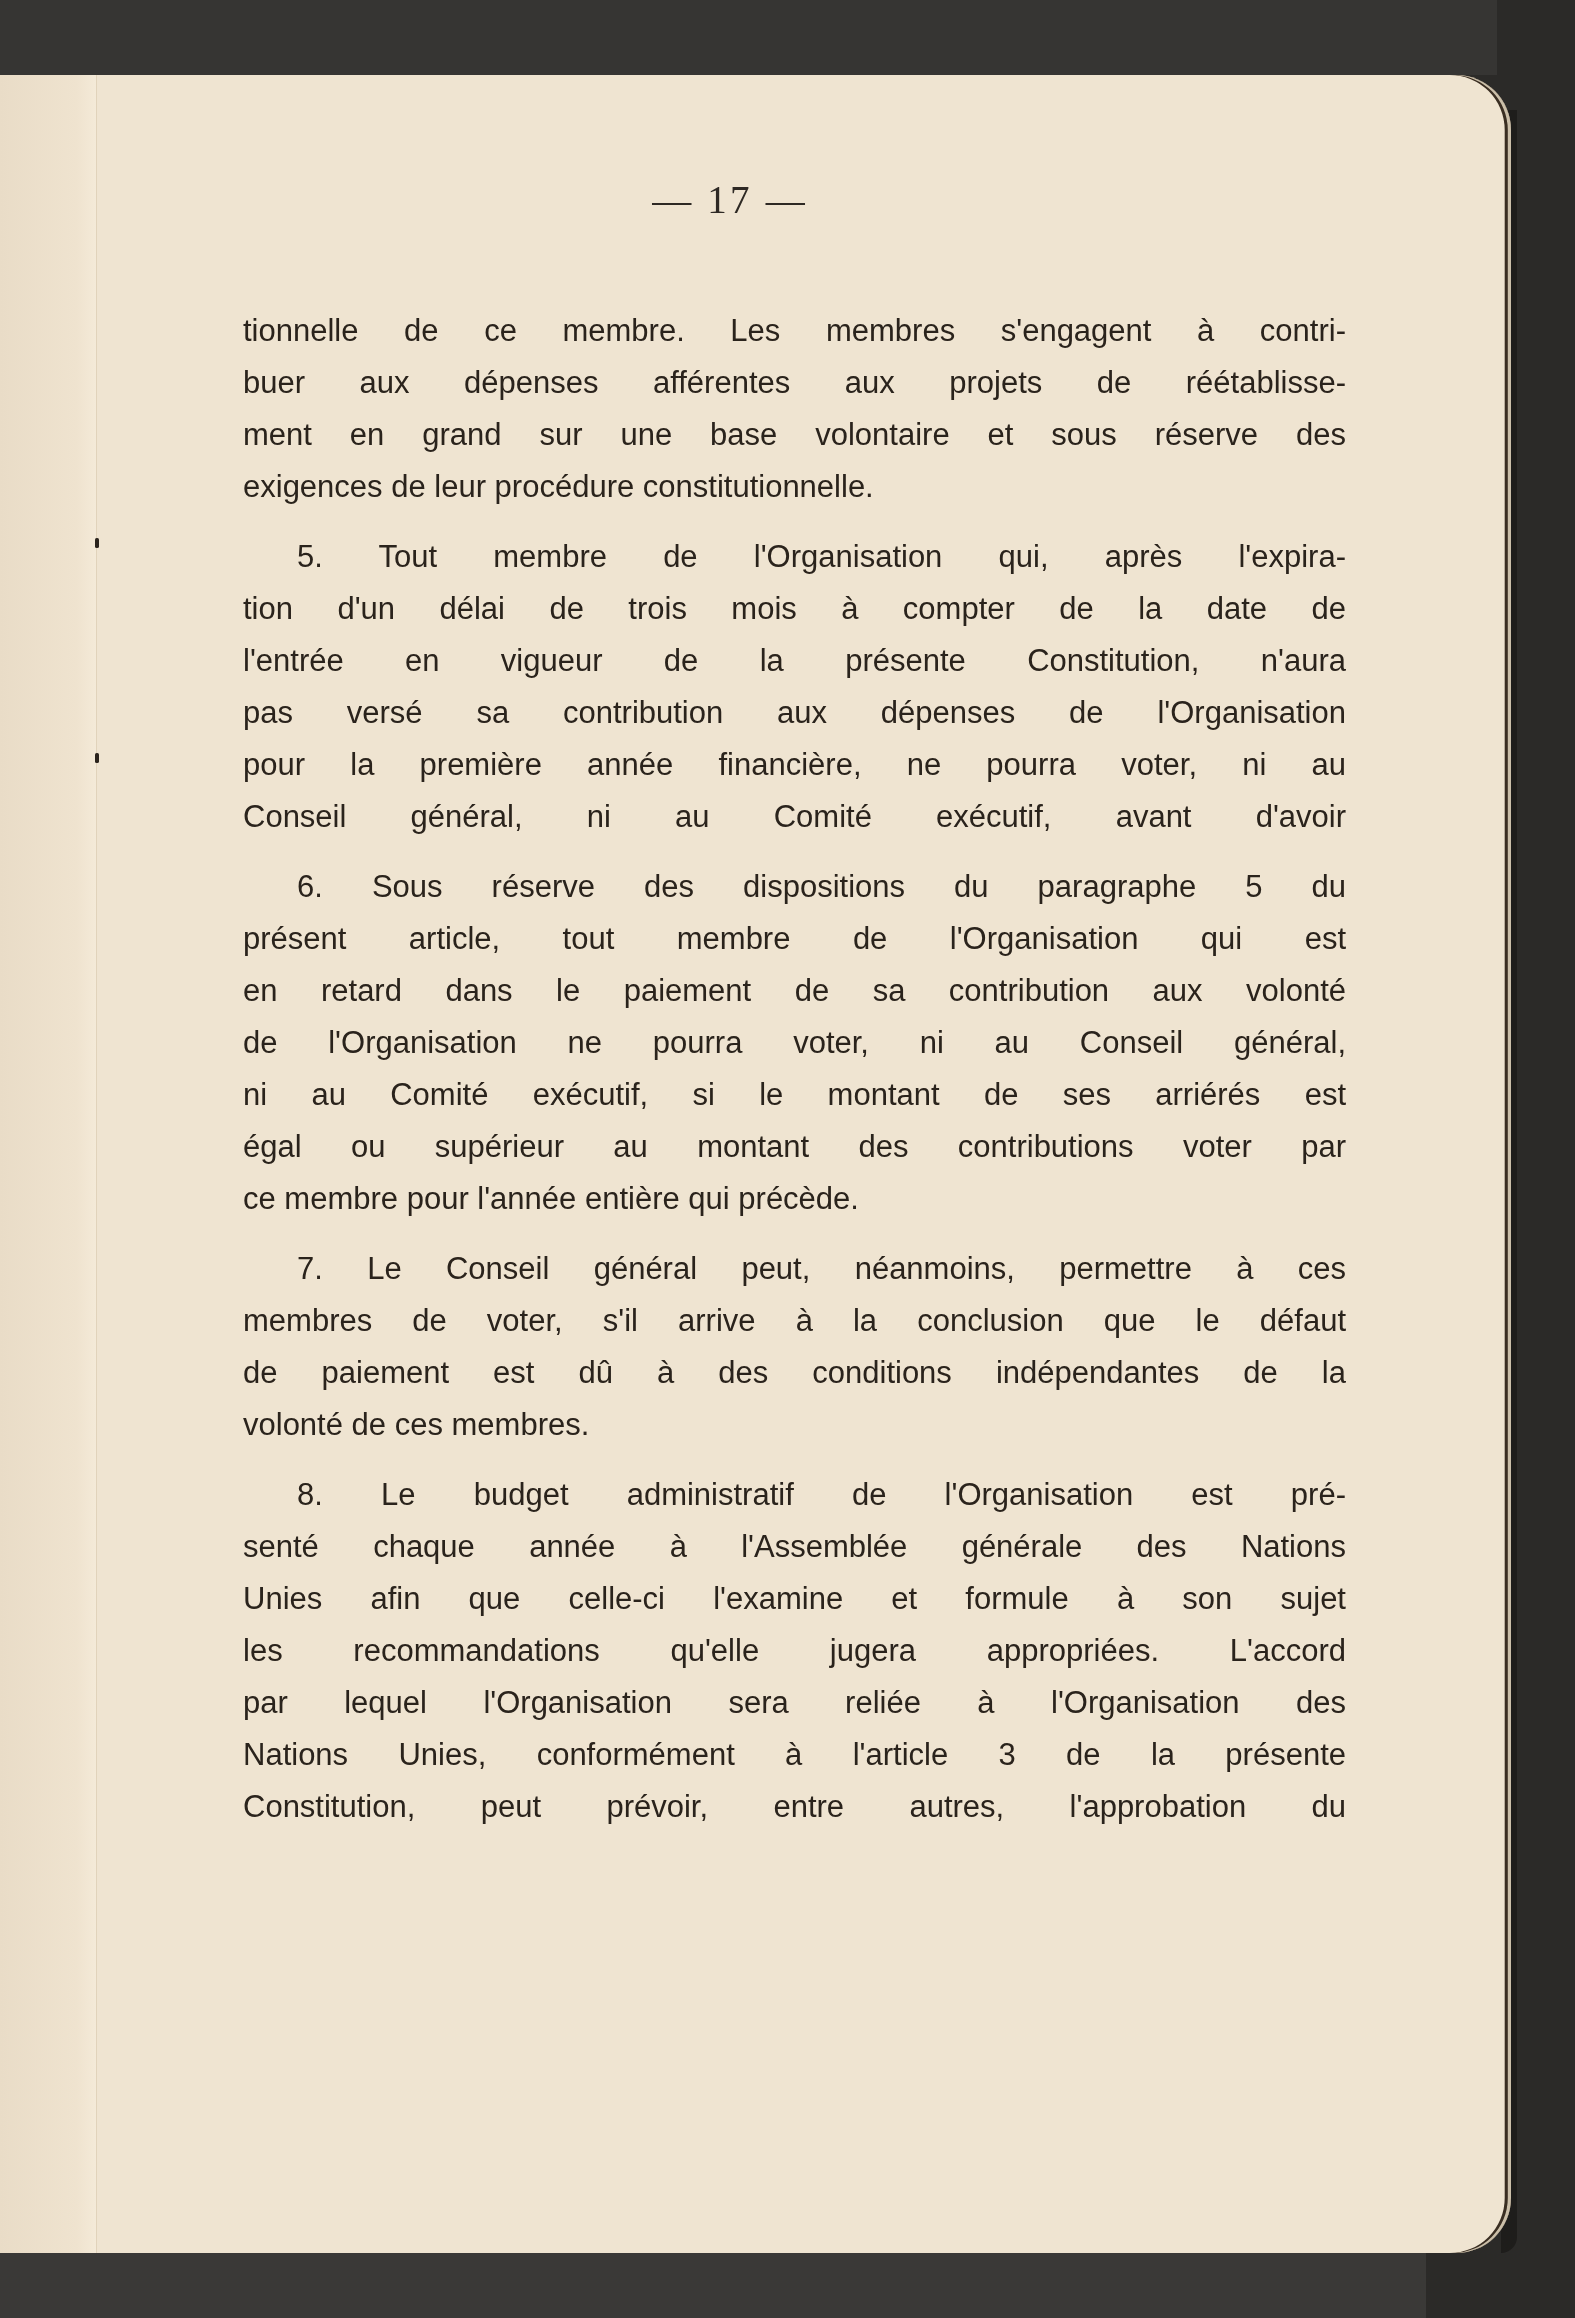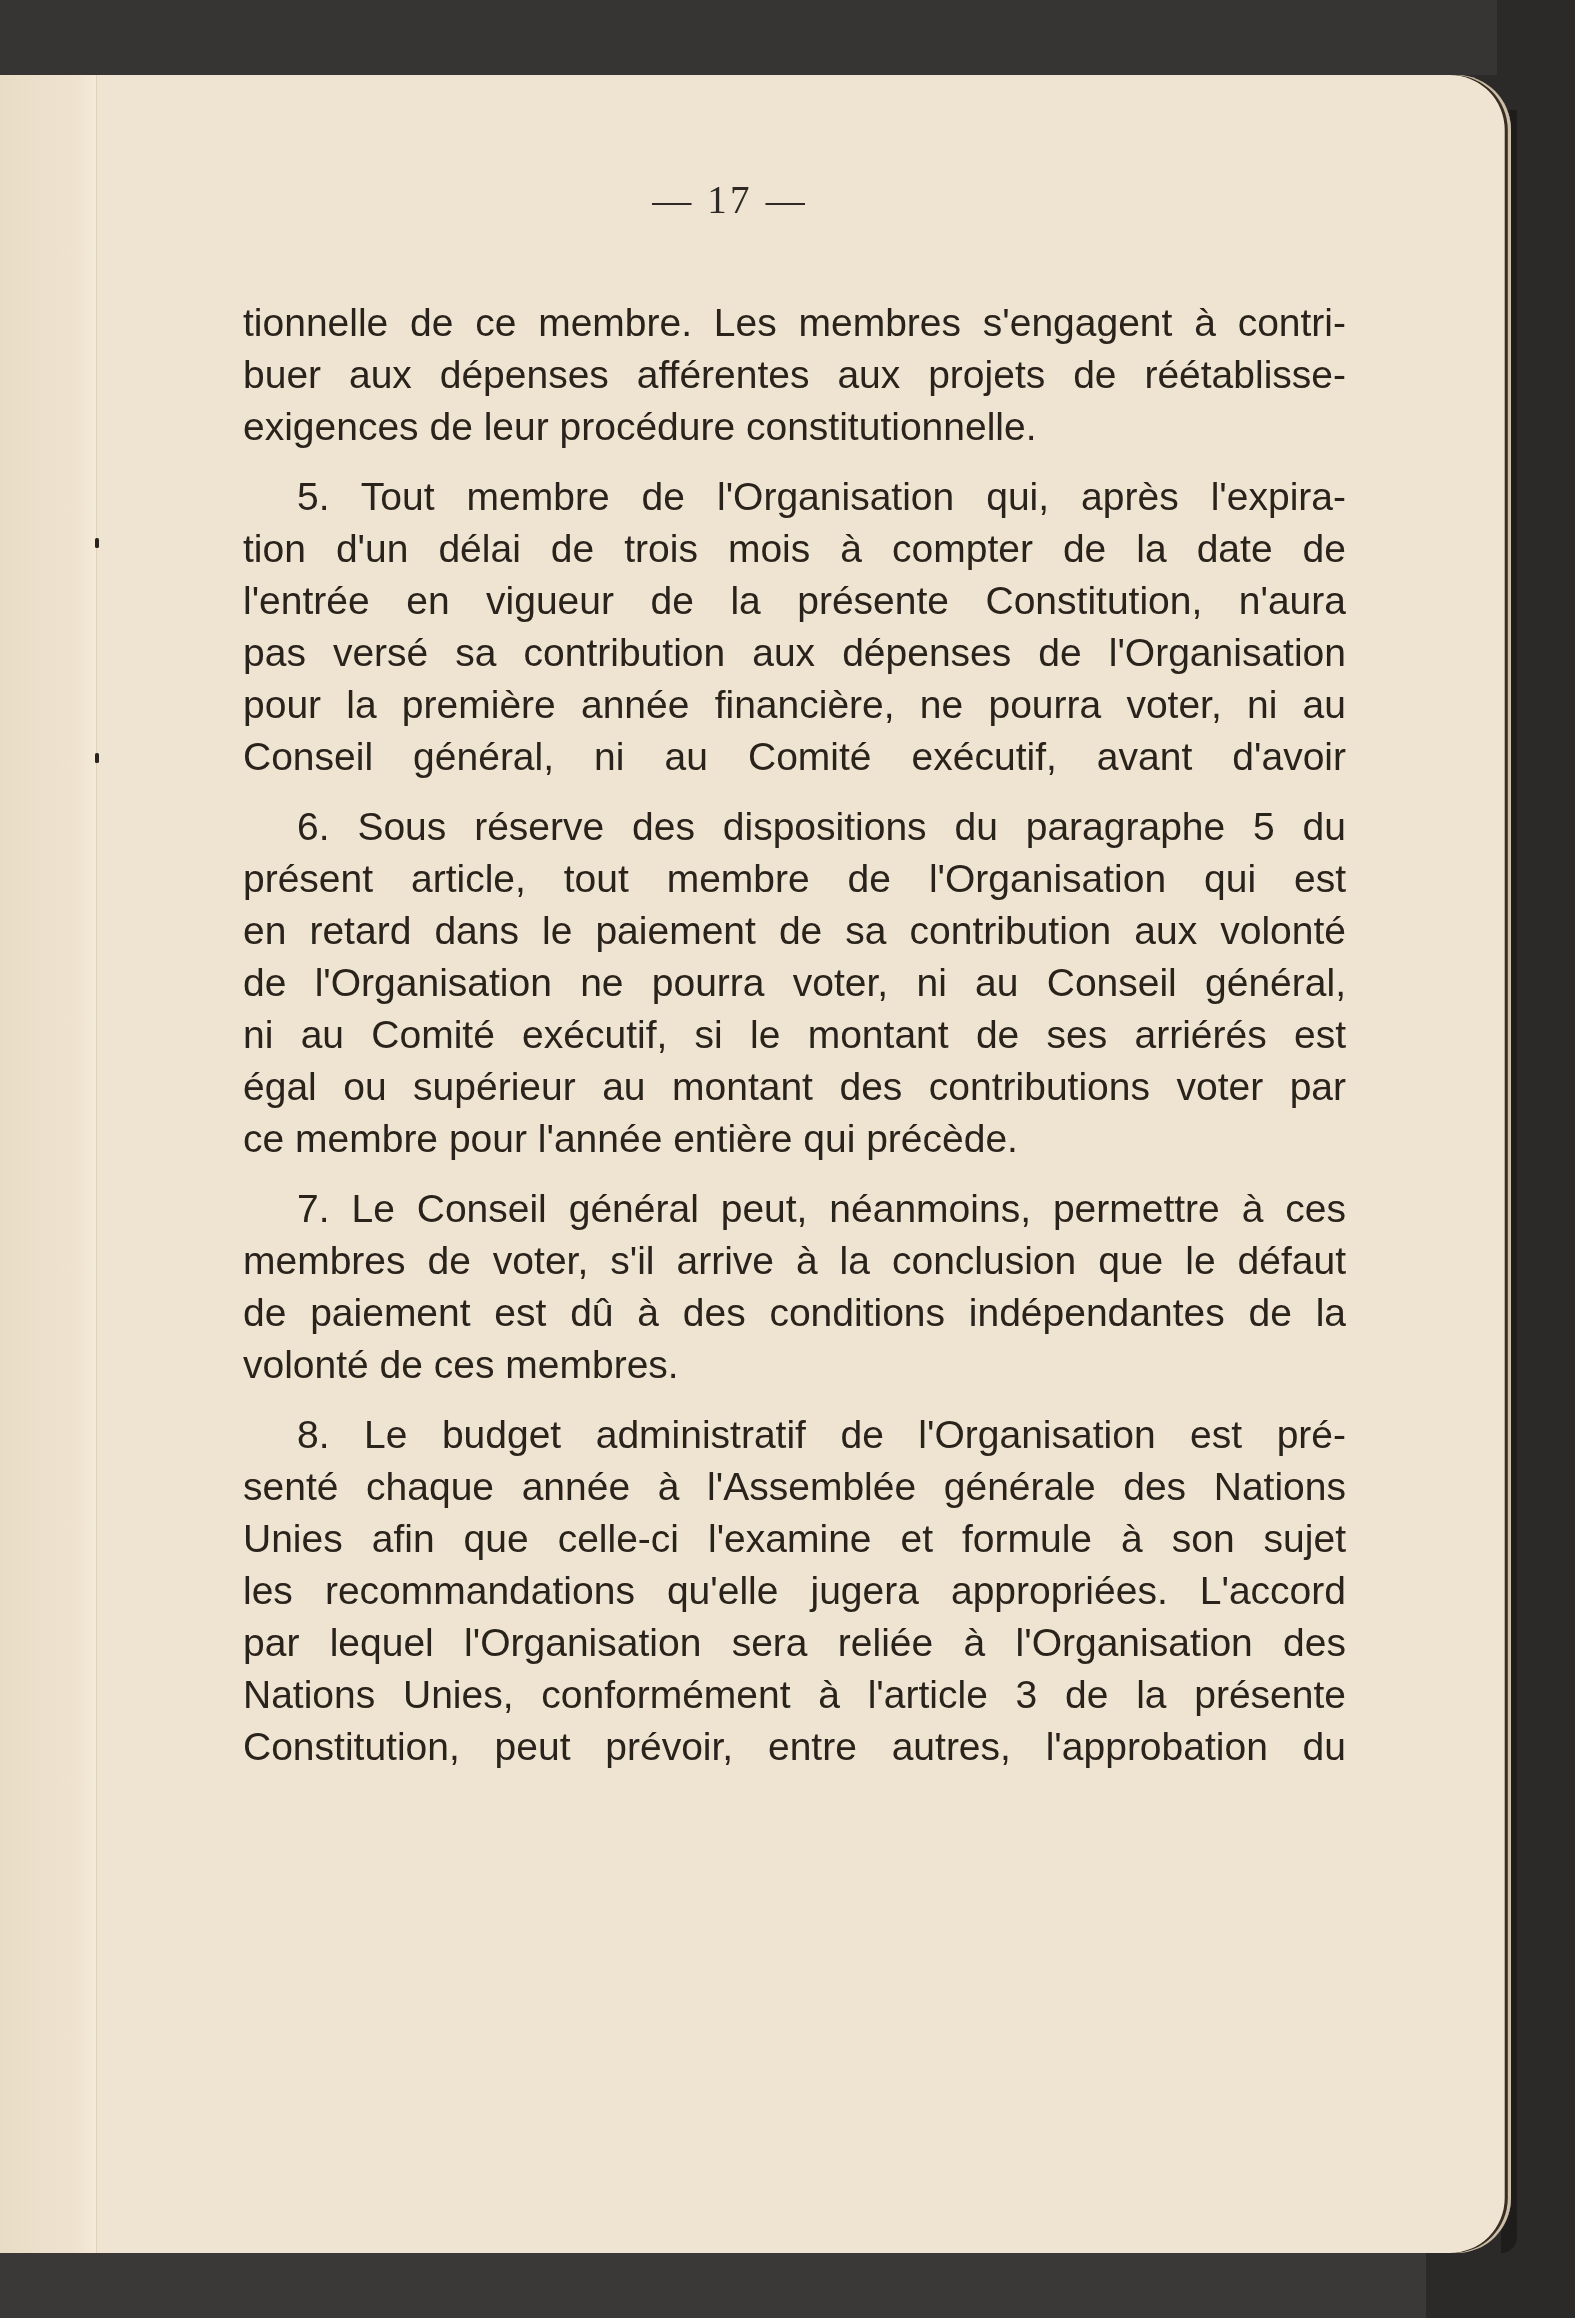--- a/index.html
+++ b/index.html
@@ -35,9 +35,9 @@
     font-size: 39px; color: #2e2924; letter-spacing: 3.2px;
   }
   .content {
-    position: absolute; left: 243px; top: 297px; width: 1103px;
+    position: absolute; left: 243px; top: 305px; width: 1103px;
     font-family: "Liberation Sans", "DejaVu Sans", sans-serif;
-    font-size: 39px; line-height: 52px; color: #2a231c;
+    font-size: 31px; line-height: 52px; color: #2a231c;
     text-align: justify;
   }
   .para { margin: 0 0 18px 0; text-indent: 0; }

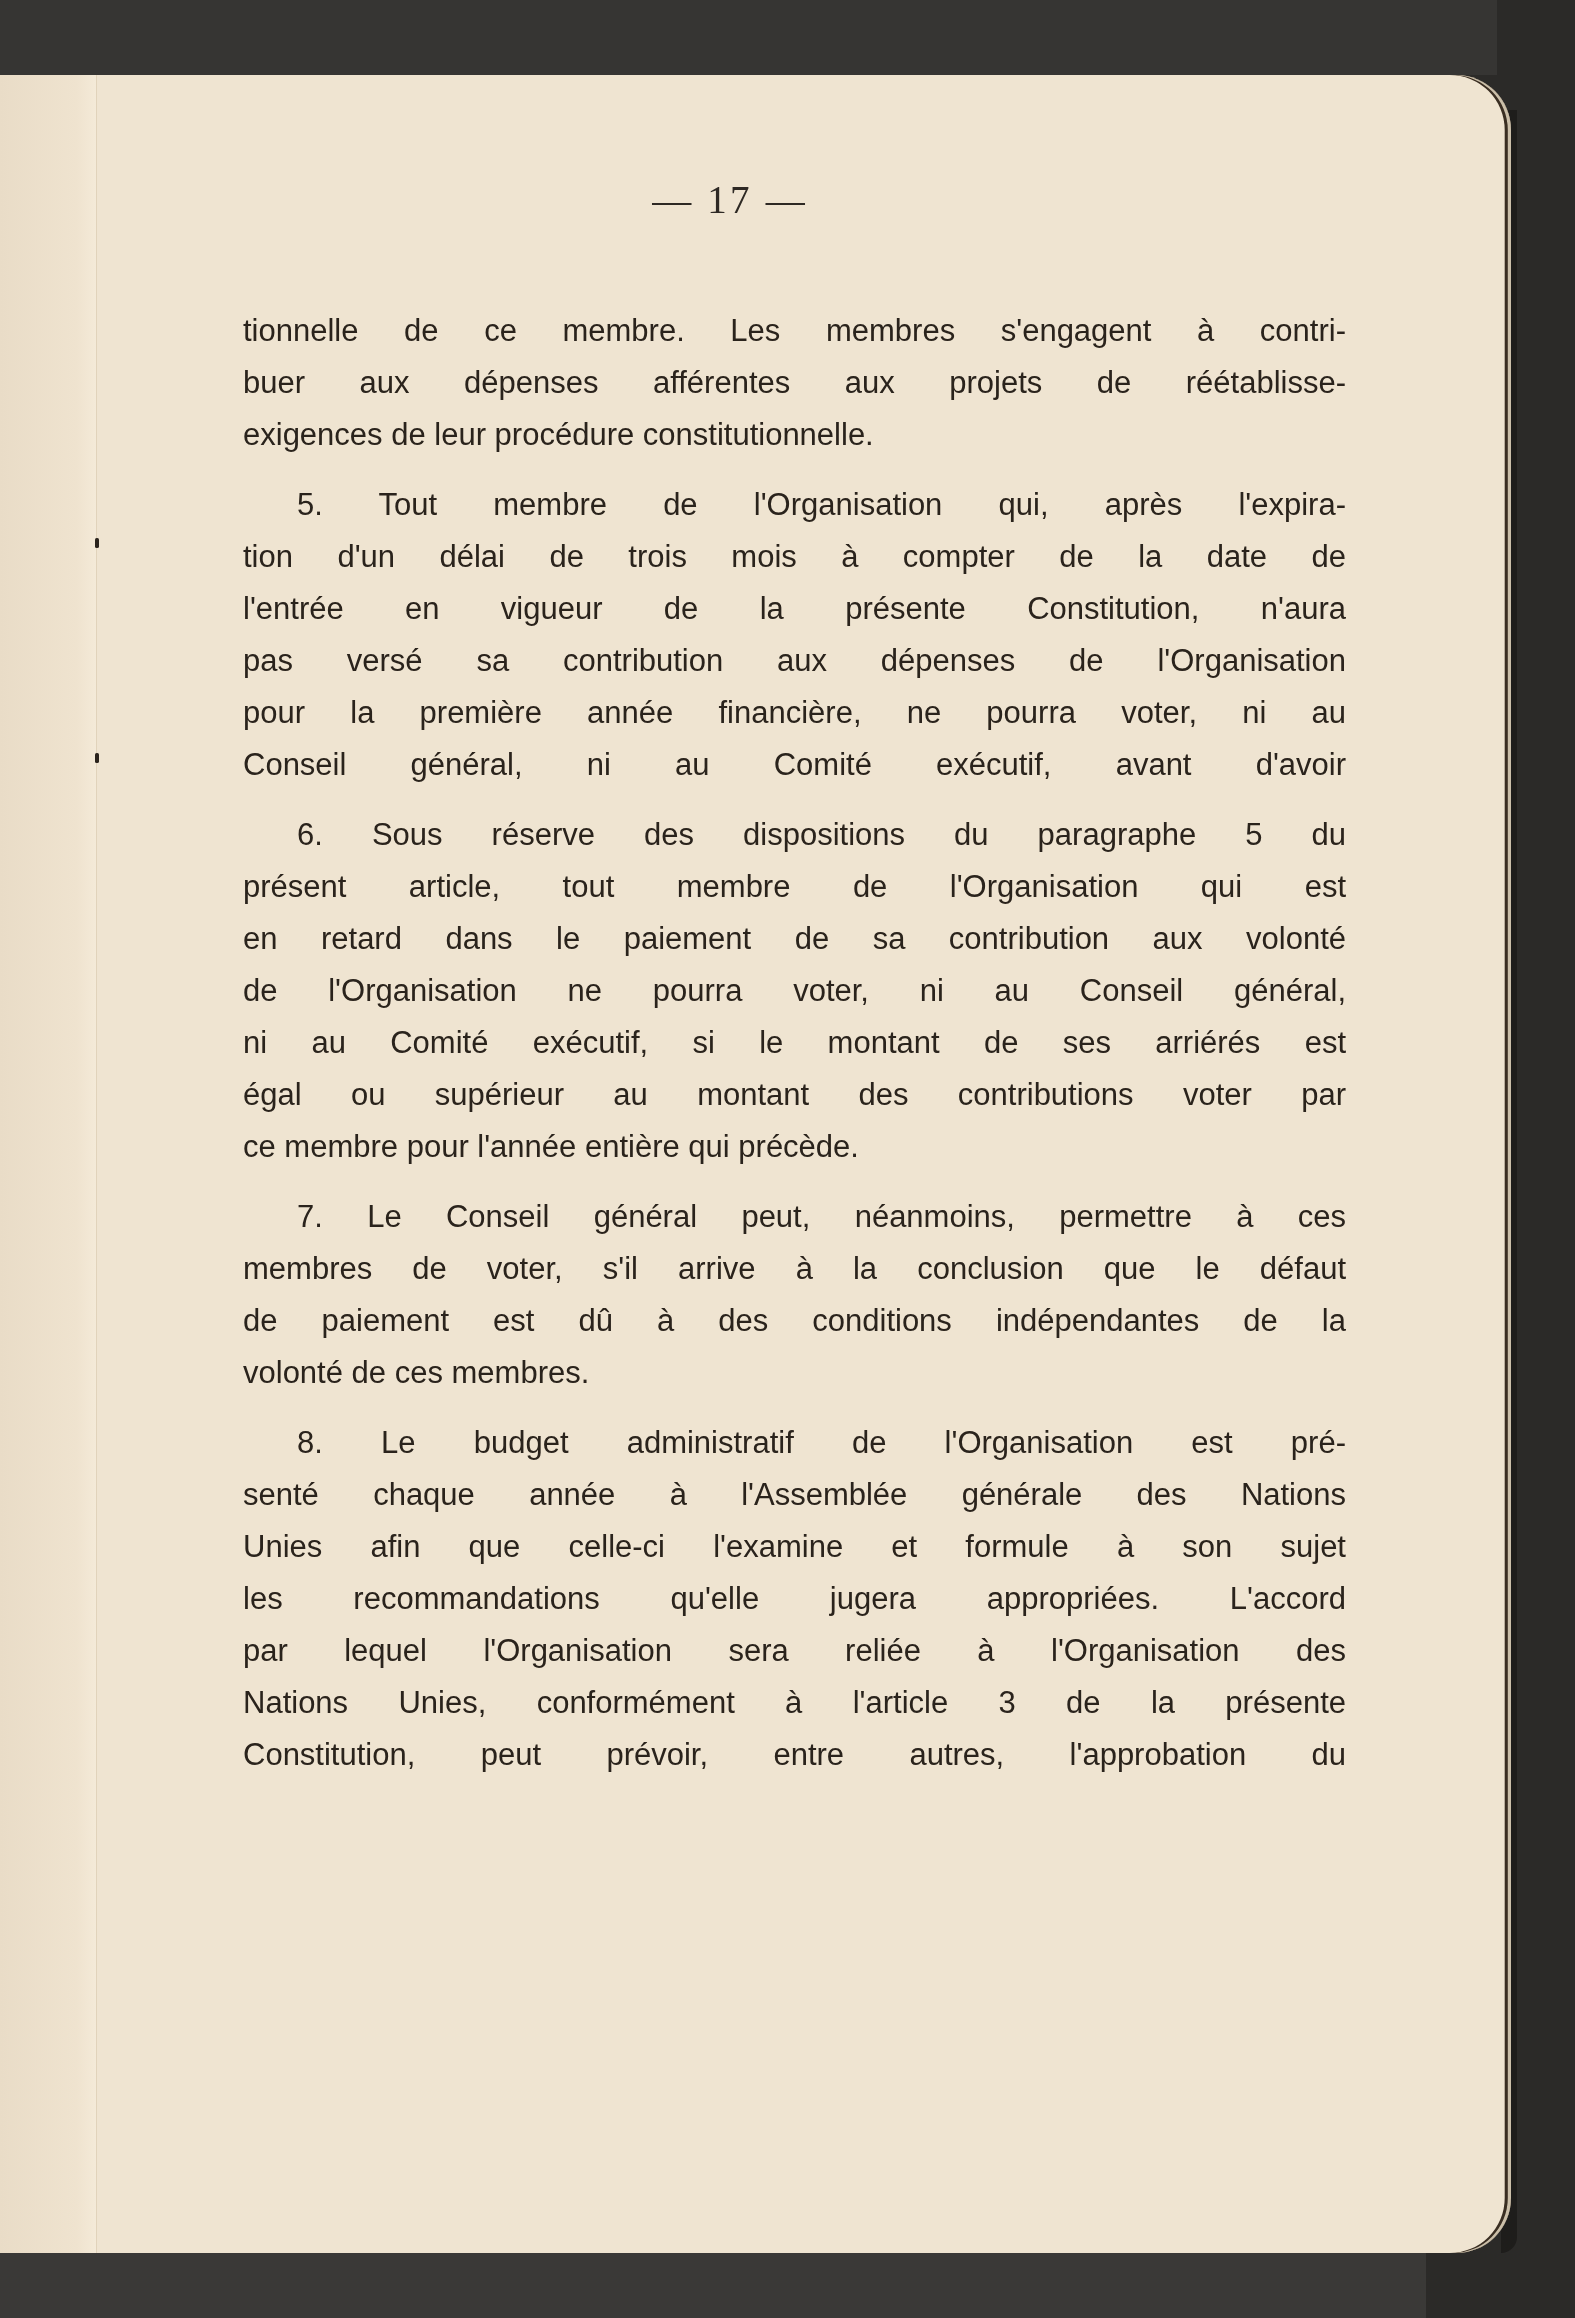--- a/index.html
+++ b/index.html
@@ -64,6 +64,7 @@
   <div class="para">
     <span class="line">tionnelle de ce membre. Les membres s'engagent à contri-</span>
     <span class="line">buer aux dépenses afférentes aux projets de réétablisse-</span>
+    <span class="line">ment en grand sur une base volontaire et sous réserve des</span>
     <span class="line last">exigences de leur procédure constitutionnelle.</span>
   </div>
 

